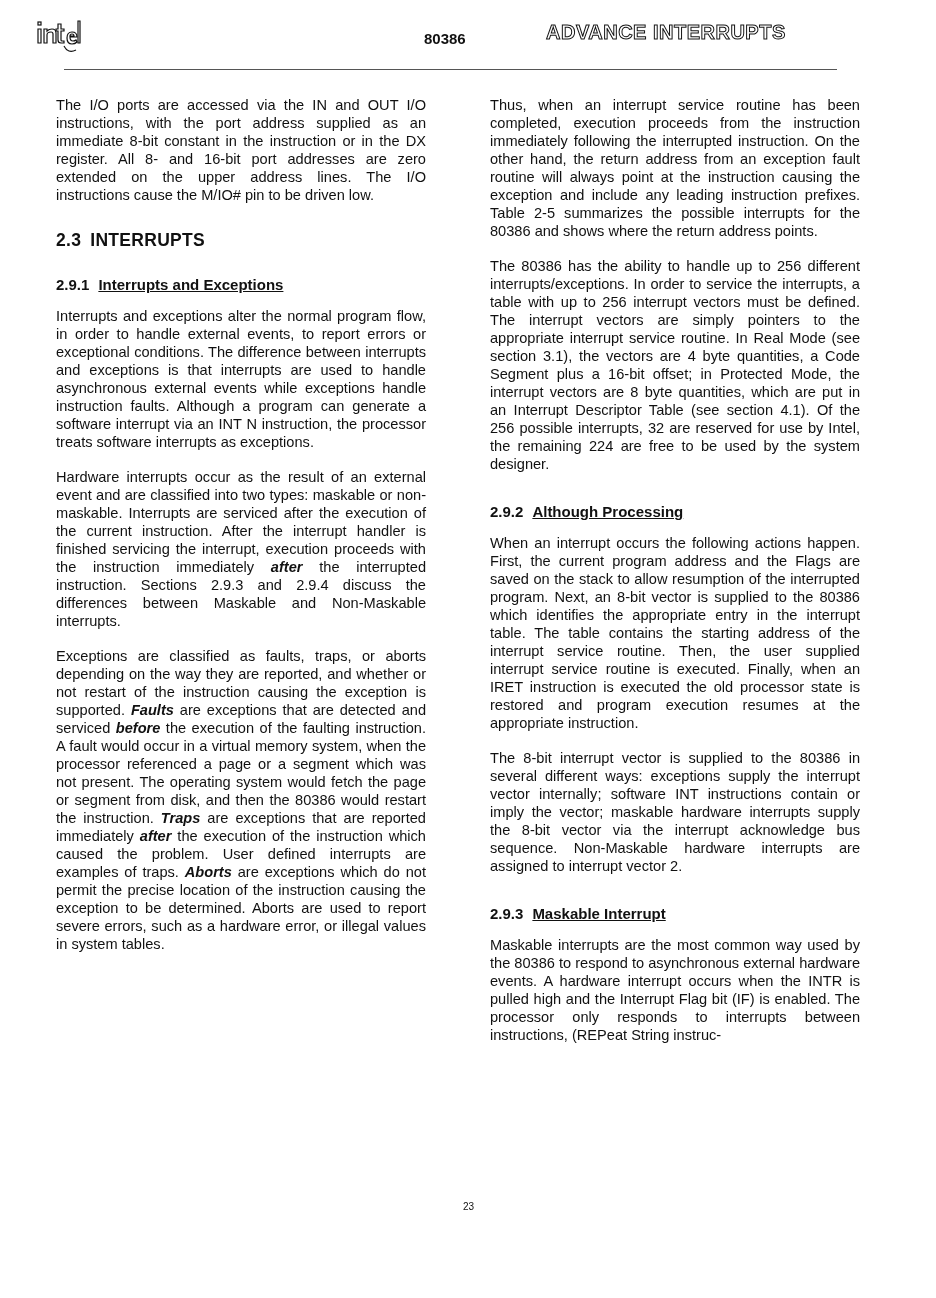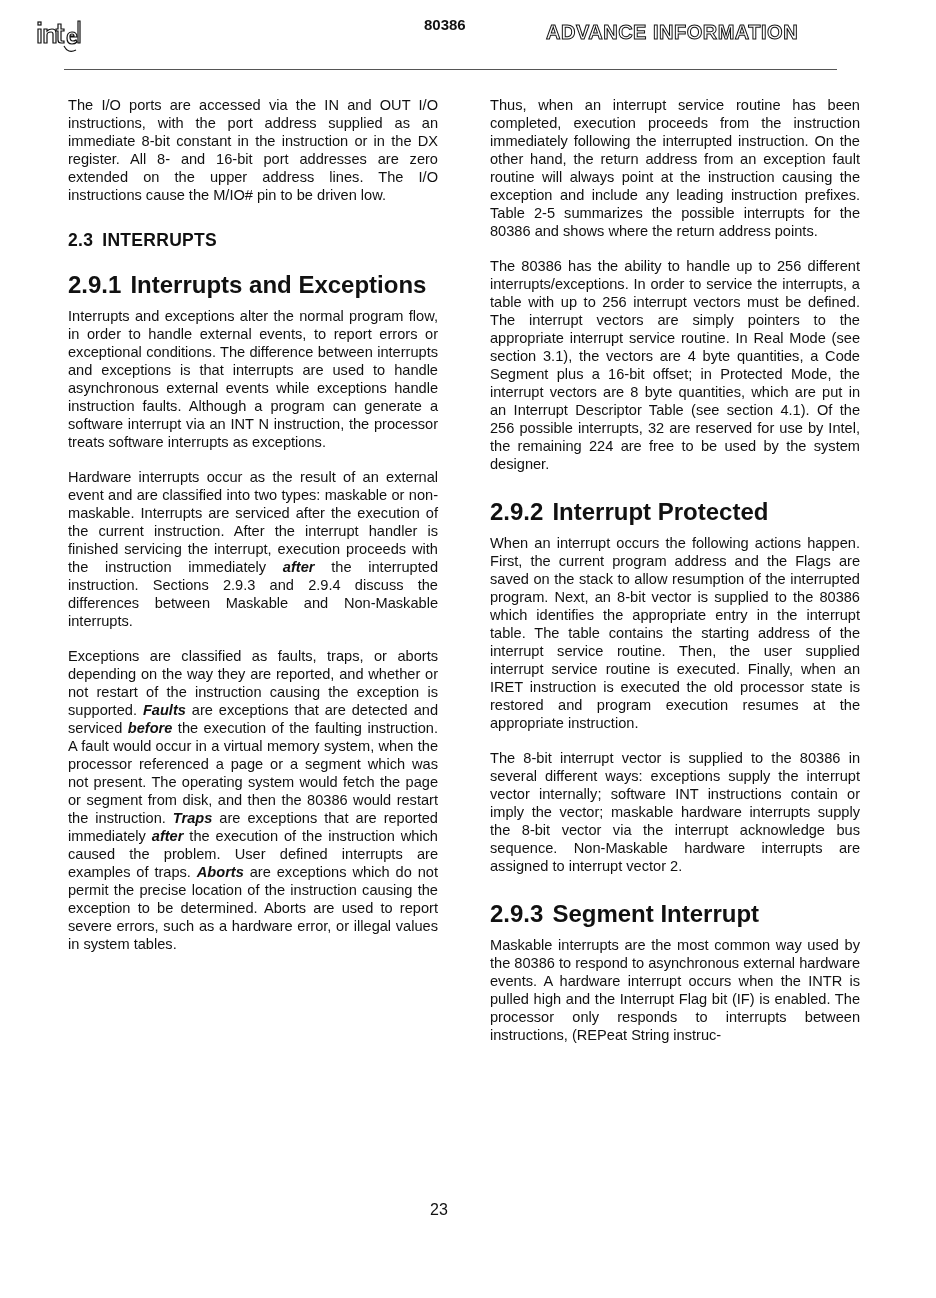--- a/index.html
+++ b/index.html
@@ -6,7 +6,7 @@
   body { width: 936px; height: 1298px; position: relative; overflow: hidden;
          font-family: "Liberation Sans", sans-serif; color: #111; }
   .logo { position: absolute; left: 36px; top: 18px; width: 46px; height: 40px; }
-  .part-no { position: absolute; left: 424px; top: 16px; font-size: 15px; font-weight: bold;
+  .part-no { position: absolute; left: 424px; top: 30px; font-size: 15px; font-weight: bold;
              font-family: "Liberation Sans", sans-serif; color: #111; }
   .adv { position: absolute; left: 546px; top: 21px; font-size: 20px; font-weight: bold;
          letter-spacing: 0.5px; color: #fff;

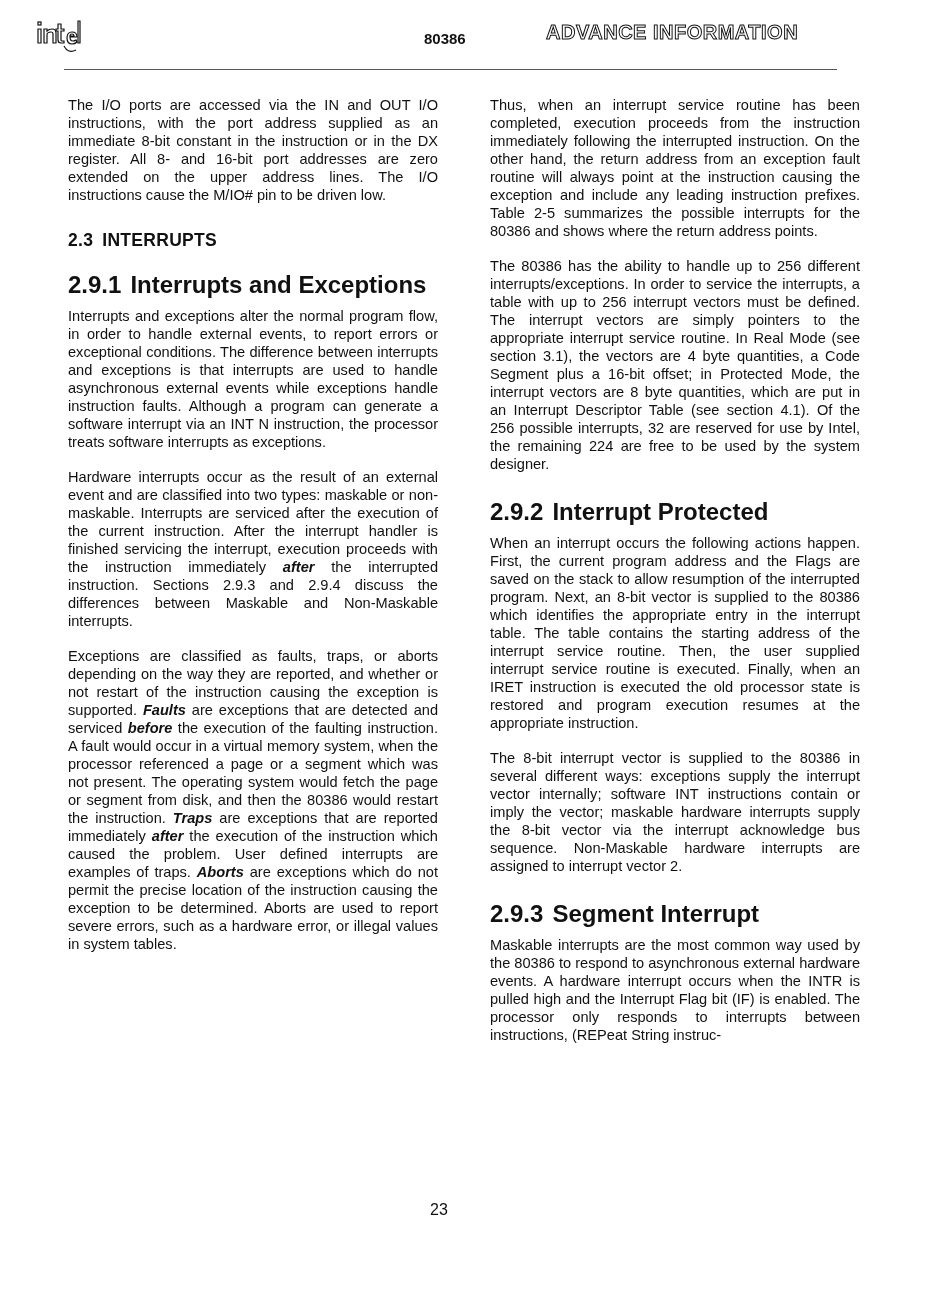--- a/index.html
+++ b/index.html
@@ -43,7 +43,7 @@
   </g>
 </svg>
 <div class="part-no">80386</div>
-<div class="adv">ADVANCE INFORMATION</div>
+<div class="adv">ADVANCE INTERRUPTS</div>
 <div class="rule"></div>
 
 <div class="col left">

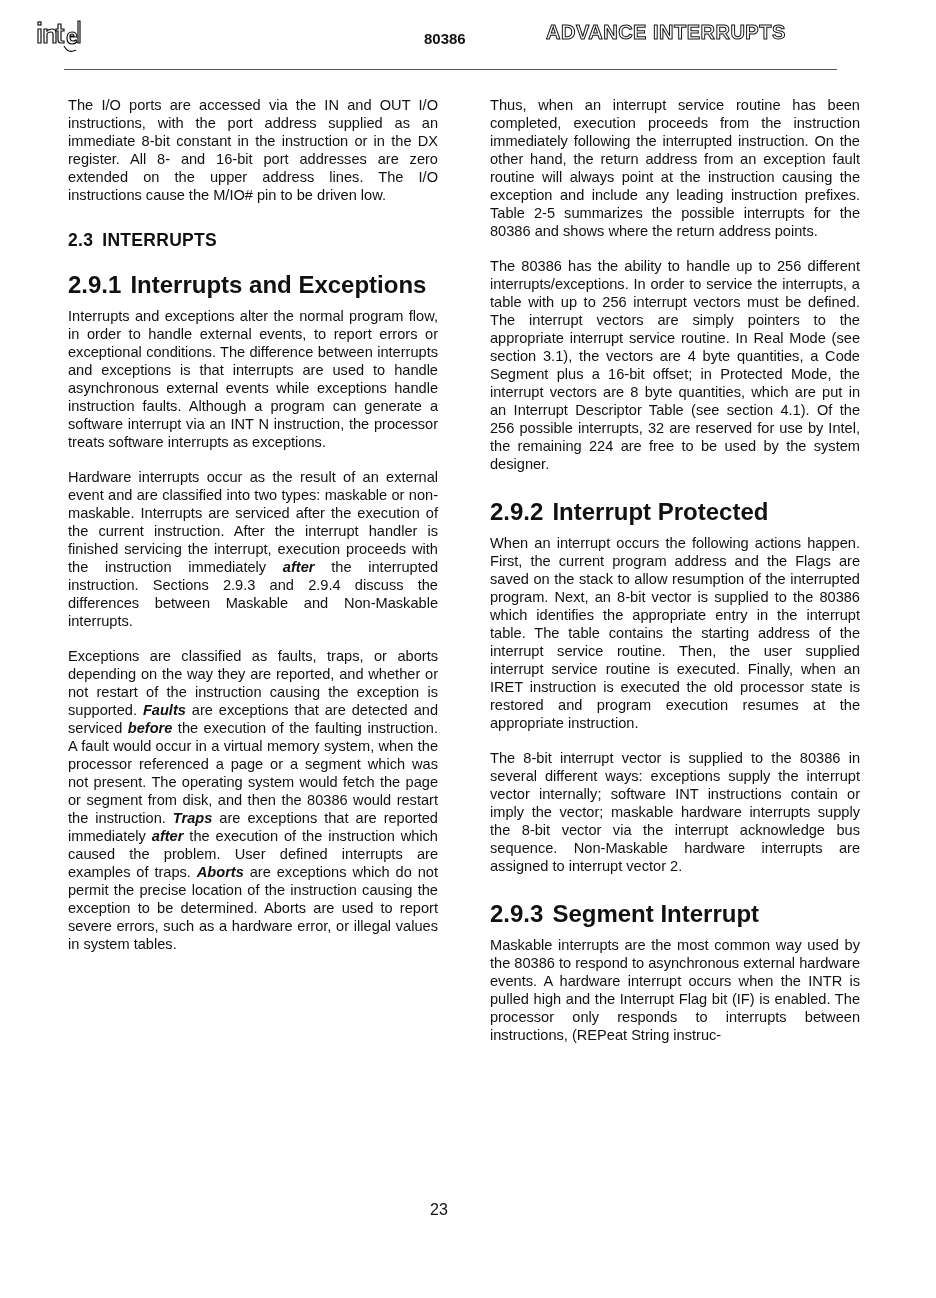--- a/index.html
+++ b/index.html
@@ -16,7 +16,7 @@
           border-top: 1.5px solid #555; }
   .col { position: absolute; top: 96px; width: 370px; font-size: 14.6px; line-height: 18px;
          text-align: justify; }
-  .col.left { left: 68px; }
+  .col.left { left: 56px; }
   .col.right { left: 490px; }
   p { margin: 0 0 17px 0; hyphens: manual; }
   h2 { margin: 0; font-size: 17.5px; font-weight: bold; letter-spacing: 0.3px; }

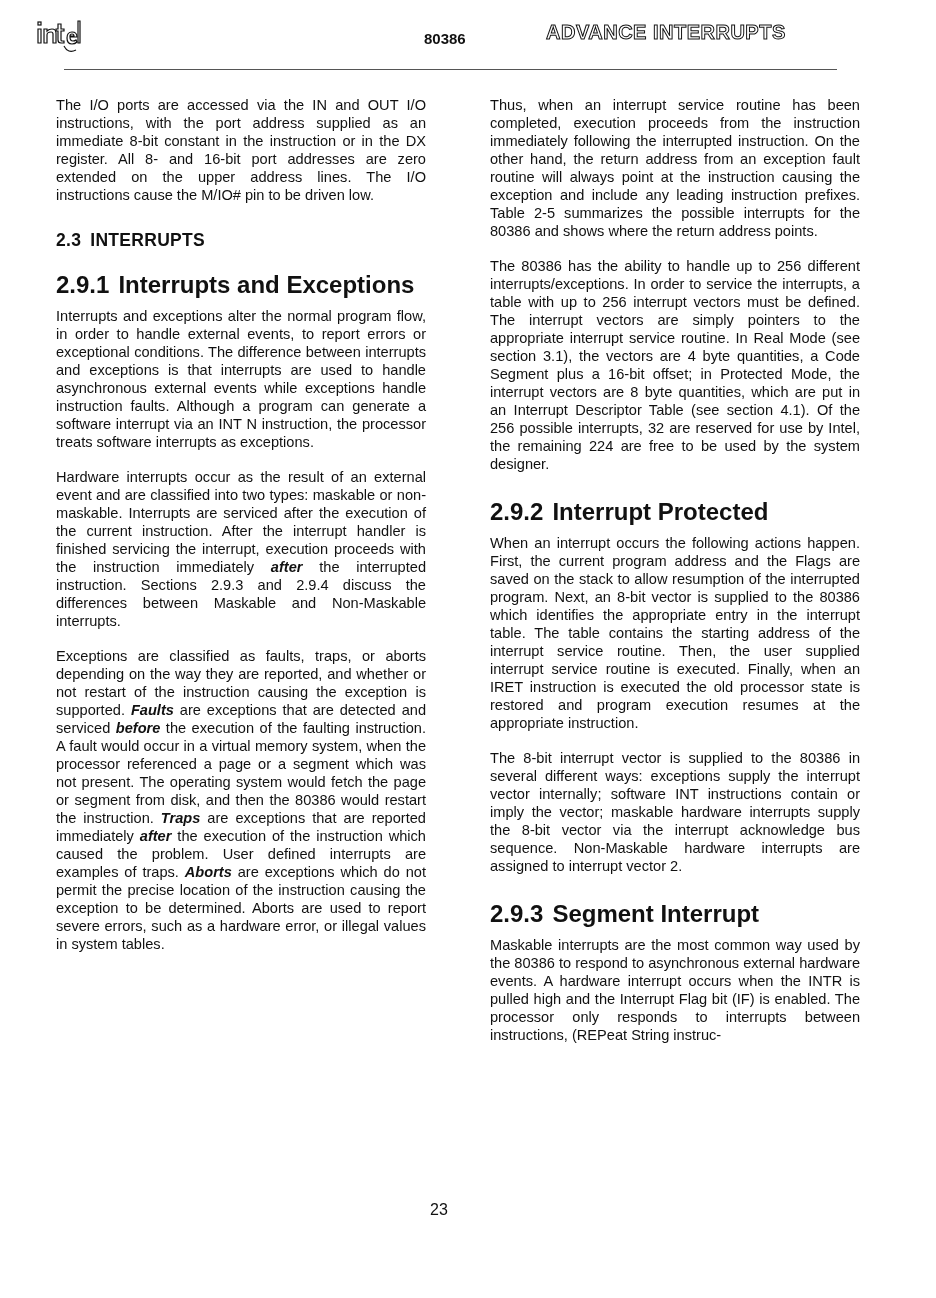--- a/index.html
+++ b/index.html
@@ -20,7 +20,7 @@
   .col.right { left: 490px; }
   p { margin: 0 0 17px 0; hyphens: manual; }
   h2 { margin: 0; font-size: 17.5px; font-weight: bold; letter-spacing: 0.3px; }
-  h3 { margin: 0; font-size: 24px; font-weight: bold; }
+  h3 { margin: 0; font-size: 15px; font-weight: bold; text-decoration: underline; }
   .h-sec { margin-top: 27px; margin-bottom: 27px; }
   .h-sub { margin-bottom: 13px; }
   .h-sub-r { margin-top: 30px; margin-bottom: 13px; }

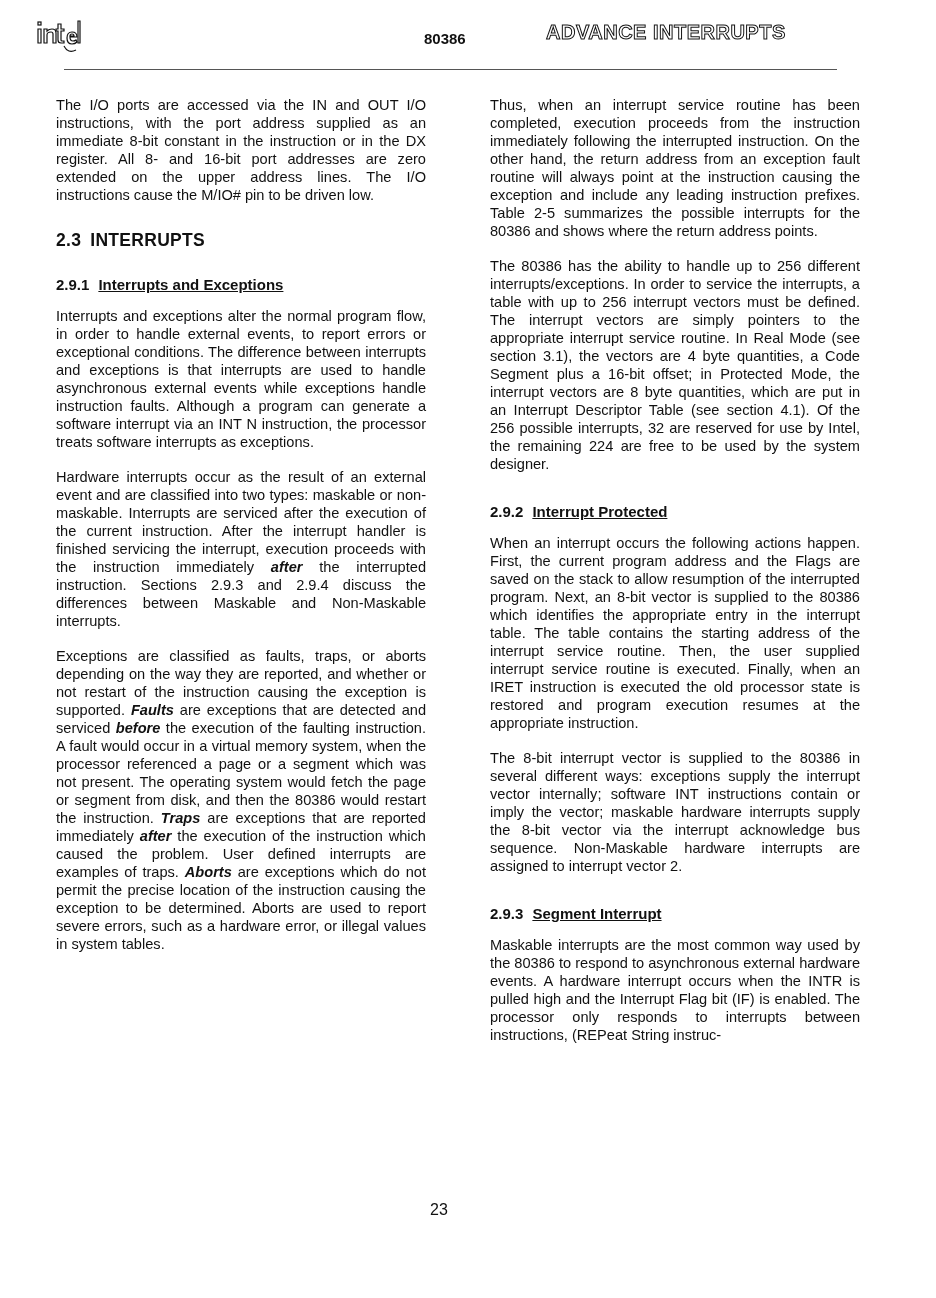--- a/index.html
+++ b/index.html
@@ -69,7 +69,7 @@
   <p>The 80386 has the ability to handle up to 256 different interrupts/exceptions. In order to service the interrupts, a table with up to 256 interrupt vectors must be defined. The interrupt vectors are simply pointers to the appropriate interrupt service routine. In Real Mode (see section 3.1), the vectors are 4 byte quantities, a Code Segment plus a 16-bit offset; in Protected Mode, the interrupt vectors are 8 byte quantities, which are put in an Interrupt Descriptor Table (see section 4.1). Of the 256 possible interrupts, 32 are reserved for use by Intel, the remaining 224 are free to be used by the system designer.</p>
 
   <h3 class="h-sub-r">
-    <span class="num">2.9.2</span><span>Interrupt Protected</span>
+    <span class="num">2.9.2</span><span>Although Processing</span>
   </h3>
 
   <p>When an interrupt occurs the following actions happen. First, the current program address and the Flags are saved on the stack to allow resumption of the interrupted program. Next, an 8-bit vector is supplied to the 80386 which identifies the appropriate entry in the interrupt table. The table contains the starting address of the interrupt service routine. Then, the user supplied interrupt service routine is executed. Finally, when an IRET instruction is executed the old processor state is restored and program execution resumes at the appropriate instruction.</p>

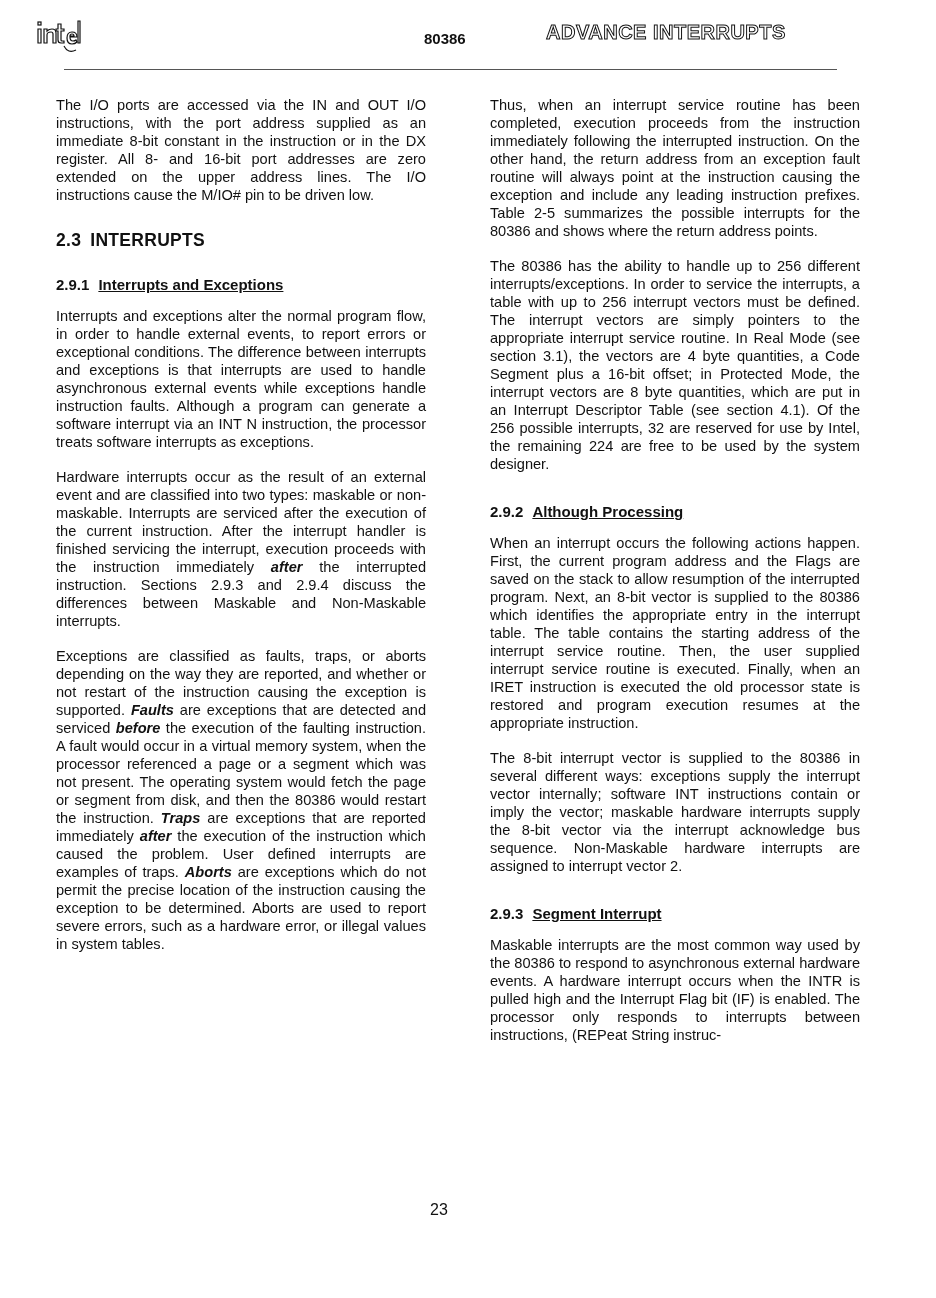--- a/index.html
+++ b/index.html
@@ -76,7 +76,7 @@
   <p>The 8-bit interrupt vector is supplied to the 80386 in several different ways: exceptions supply the interrupt vector internally; software INT instructions contain or imply the vector; maskable hardware interrupts supply the 8-bit vector via the interrupt acknowledge bus sequence. Non-Maskable hardware interrupts are assigned to interrupt vector 2.</p>
 
   <h3 class="h-sub-r">
-    <span class="num">2.9.3</span><span>Segment Interrupt</span>
+    <span class="num">2.9.3</span><span>Maskable Interrupt</span>
   </h3>
 
   <p>Maskable interrupts are the most common way used by the 80386 to respond to asynchronous external hardware events. A hardware interrupt occurs when the INTR is pulled high and the Interrupt Flag bit (IF) is enabled. The processor only responds to interrupts between instructions, (REPeat String instruc-</p>

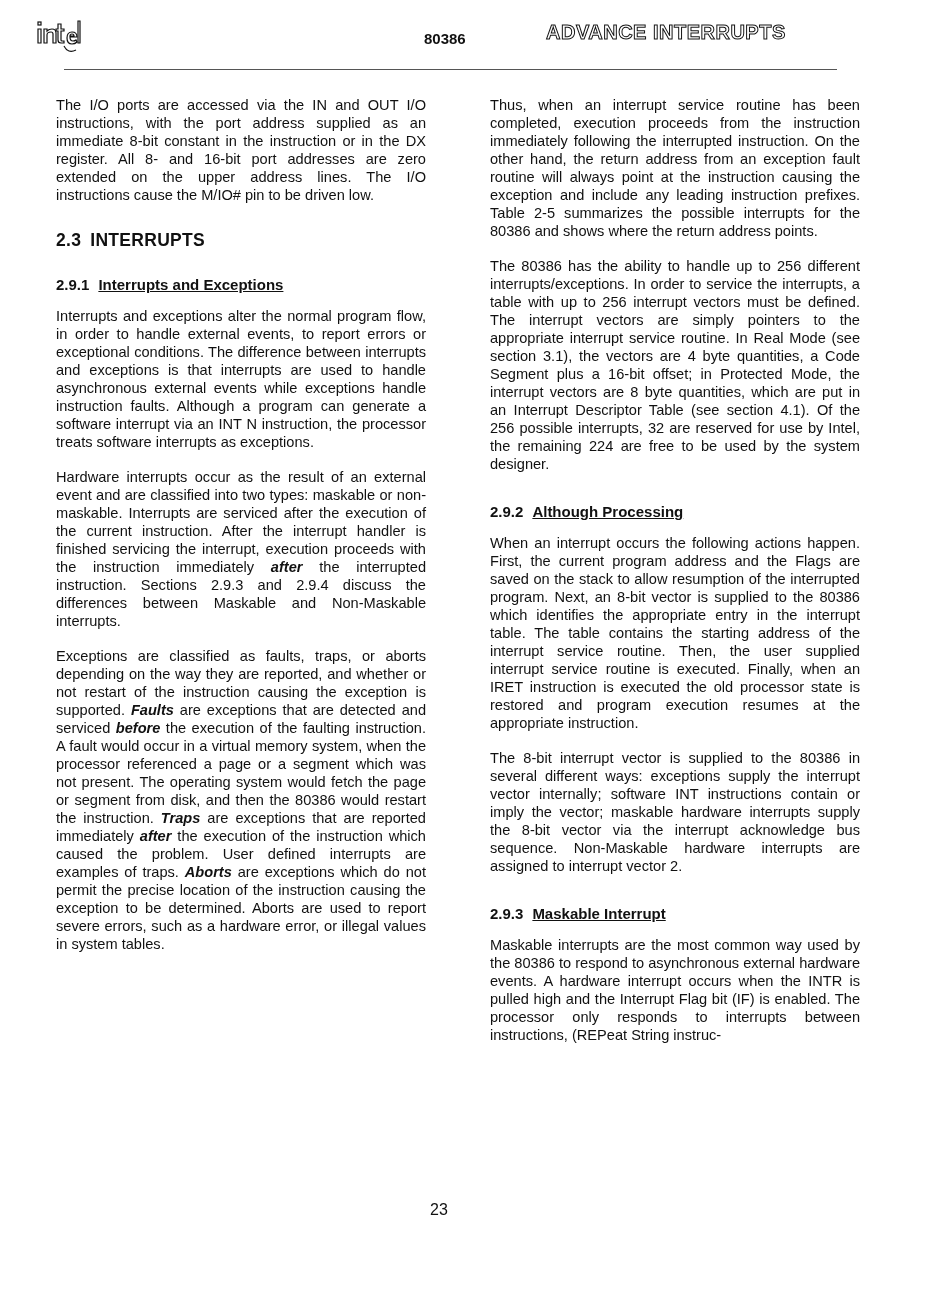--- a/index.html
+++ b/index.html
@@ -26,7 +26,7 @@
   .h-sub-r { margin-top: 30px; margin-bottom: 13px; }
   .num { display: inline-block; margin-right: 9px; }
   b { font-weight: bold; font-style: italic; }
-  .page-num { position: absolute; left: 430px; top: 1201px; font-size: 16px; }
+  .page-num { position: absolute; left: 463px; top: 1201px; font-size: 10px; }
 </style>
 </head>
 <body>

